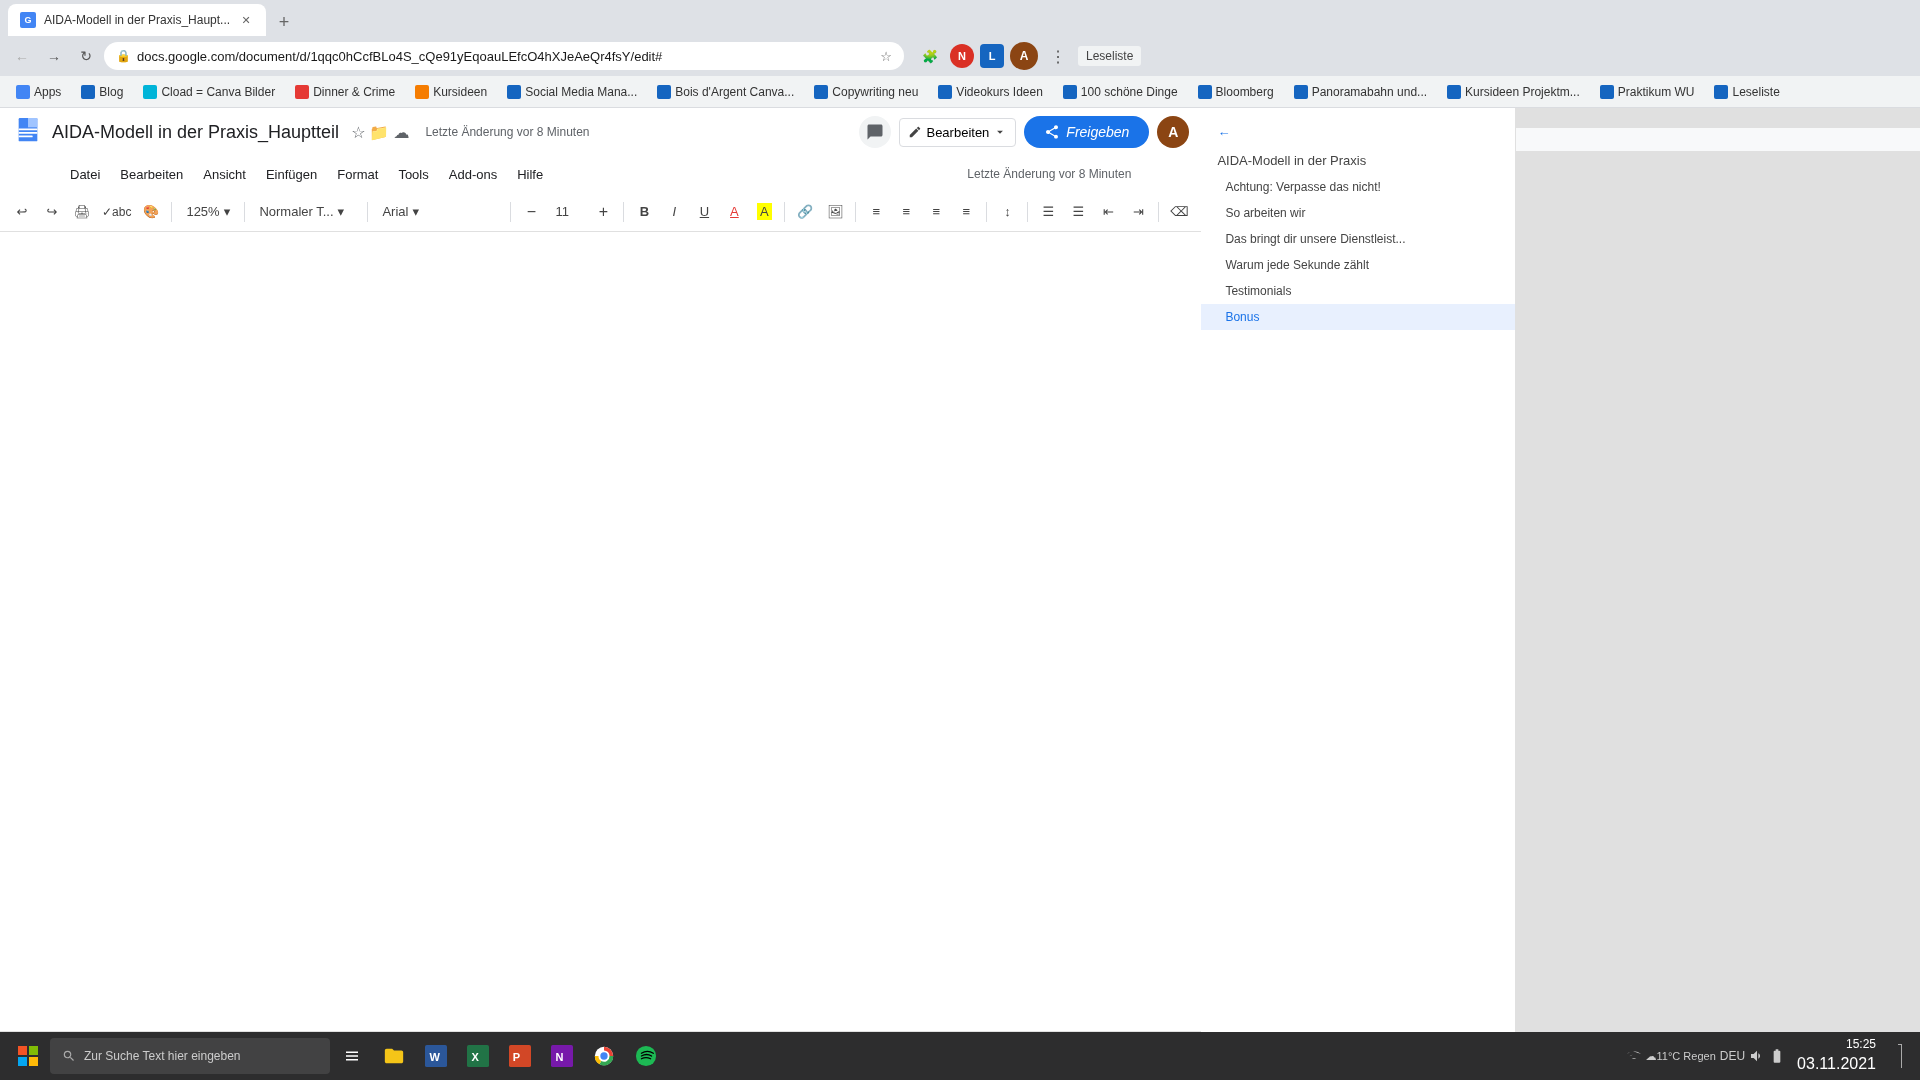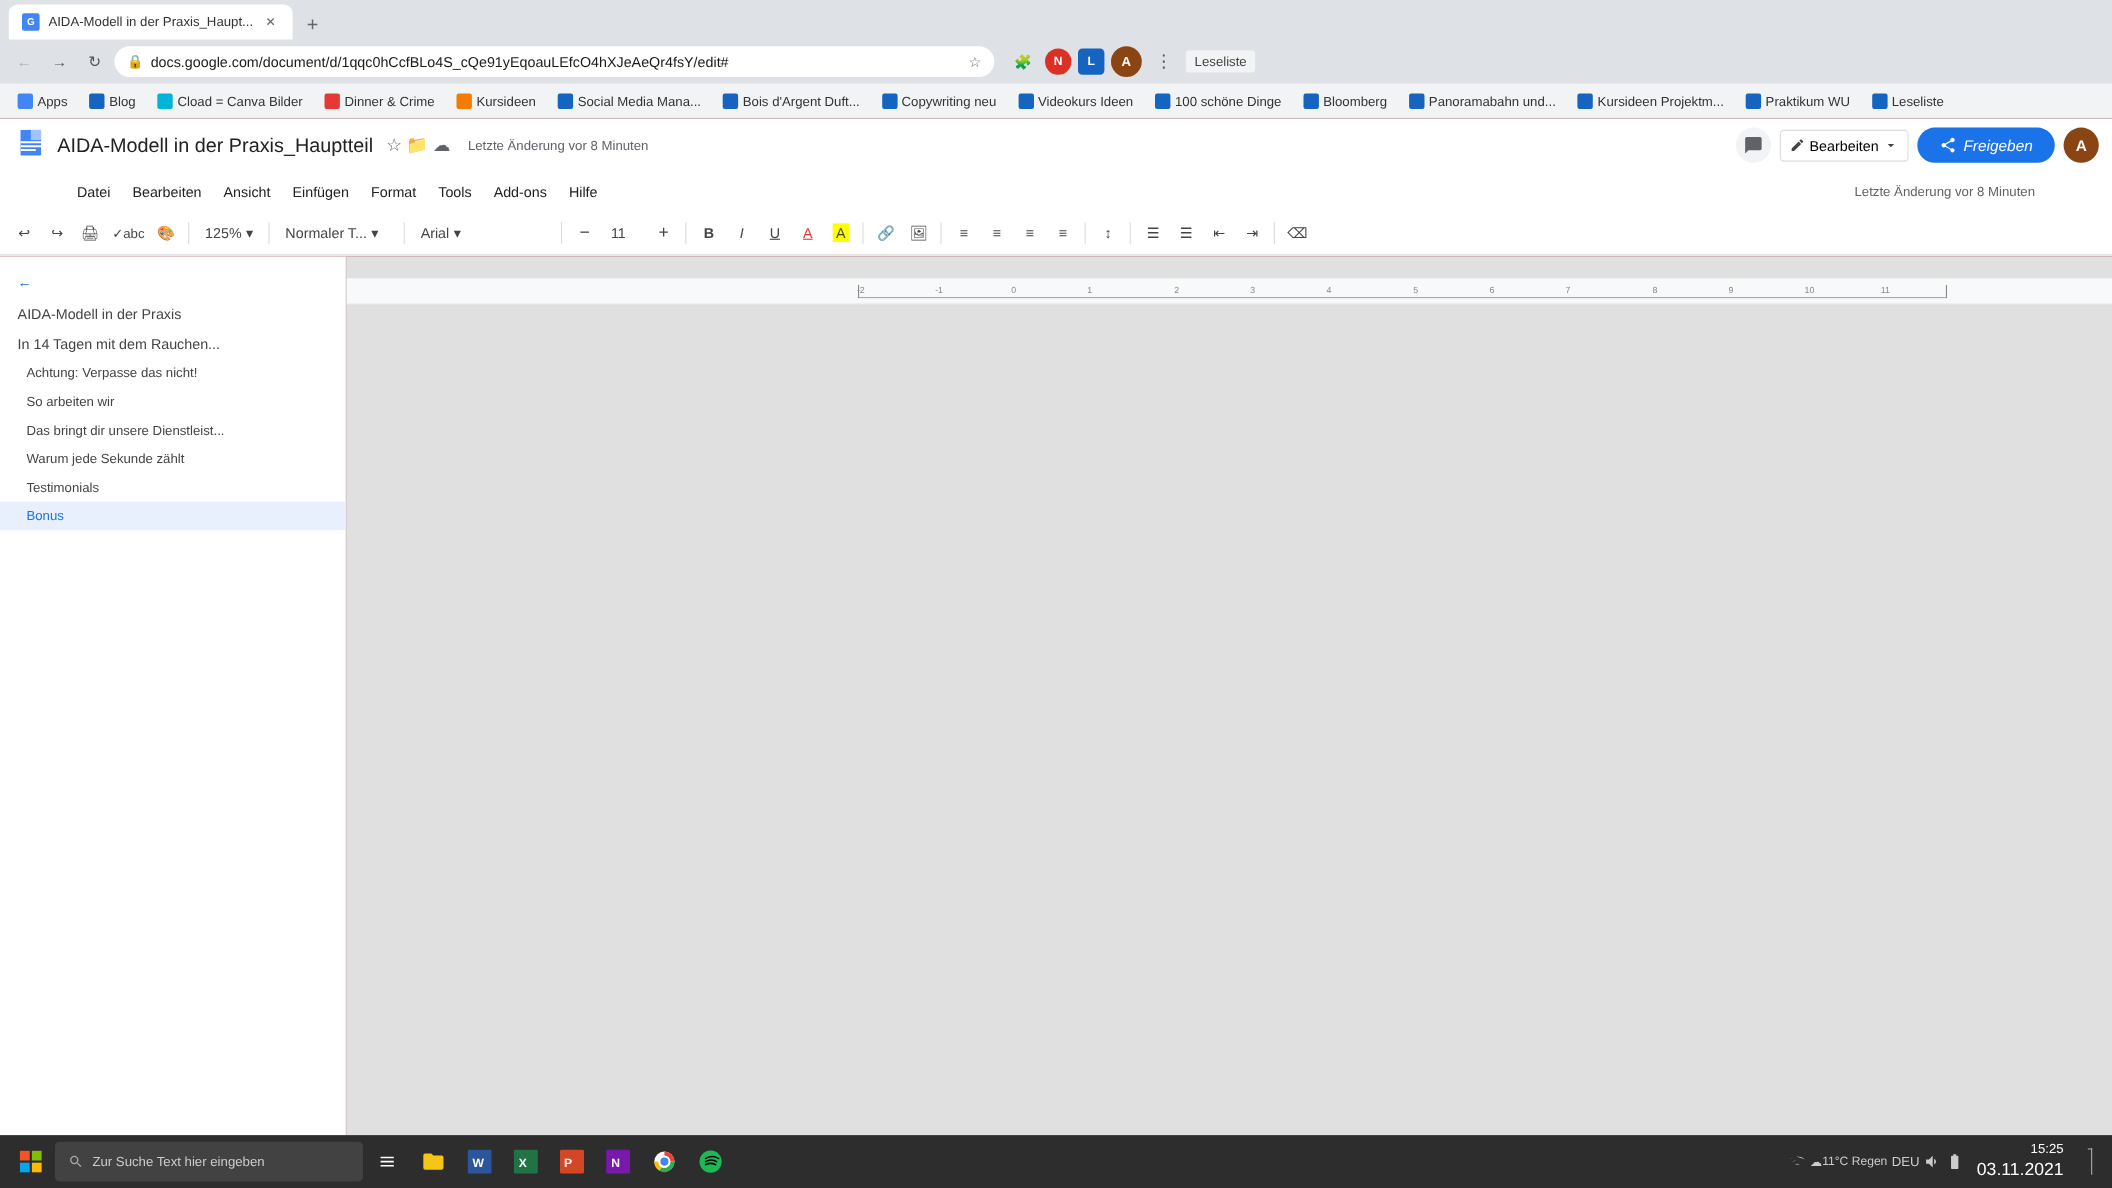--- a/index.html
+++ b/index.html
@@ -152,7 +152,7 @@
     </div>
     <div class="bookmark-item">
       <div class="bm-icon" style="background:#1565c0;"></div>
-      <span>Bois d'Argent Duft...</span>
+      <span>Bois d'Argent Canva...</span>
     </div>
     <div class="bookmark-item">
       <div class="bm-icon" style="background:#1565c0;"></div>

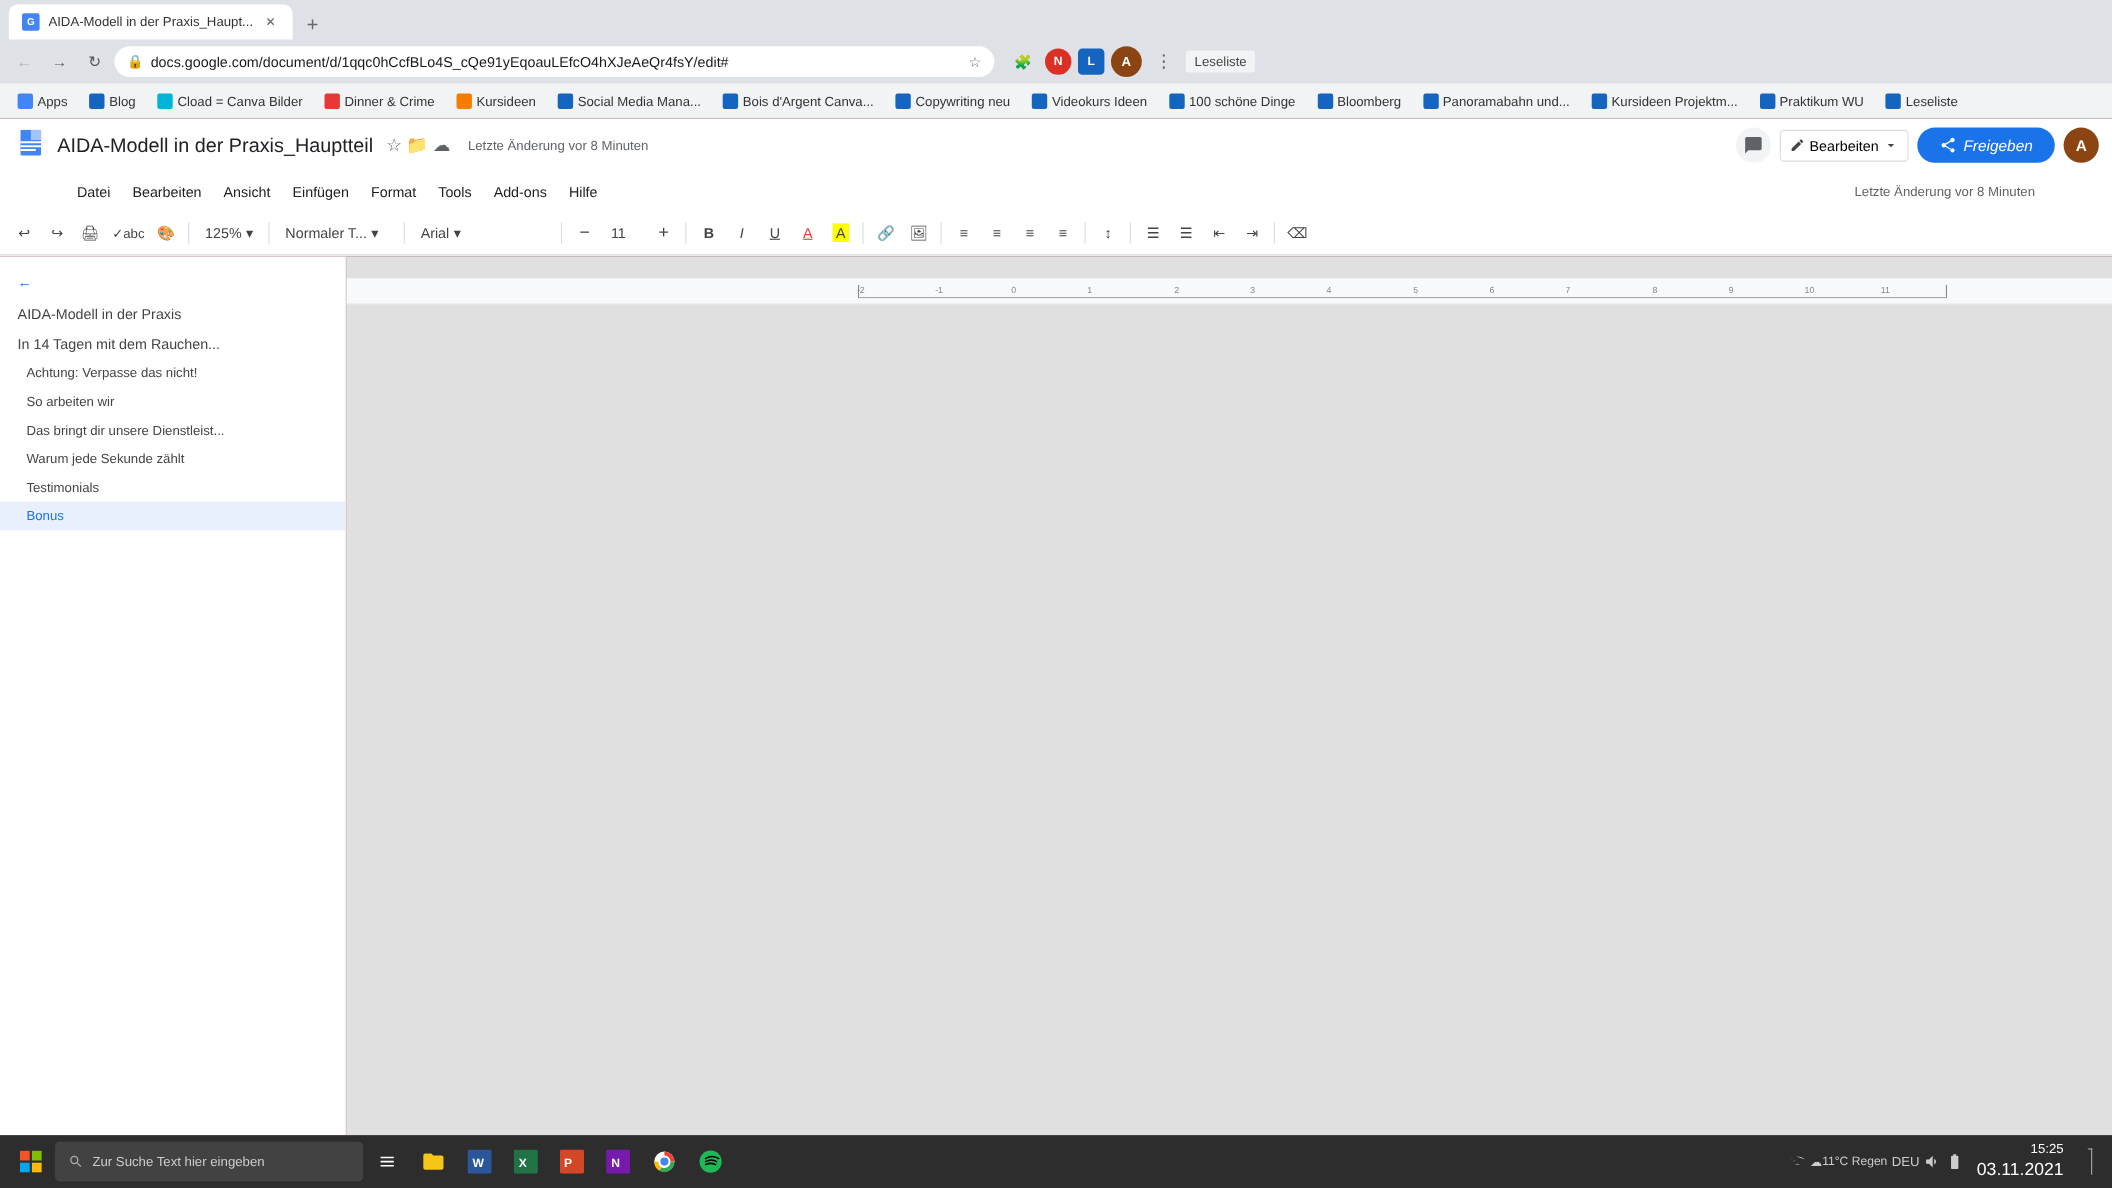--- a/index.html
+++ b/index.html
@@ -34,7 +34,7 @@
     .bm-icon { width: 14px; height: 14px; border-radius: 2px; flex-shrink: 0; }
 
     
-    .app-area { flex: 1; display: flex; flex-direction: column; background: #7f1d1d; overflow: hidden; }
+    .app-area { flex: 1; display: flex; flex-direction: row; background: #0c4a6e; overflow: hidden; }
 
     
     .gdocs-header { background: #fff; border-bottom: 1px solid #e0e0e0; }

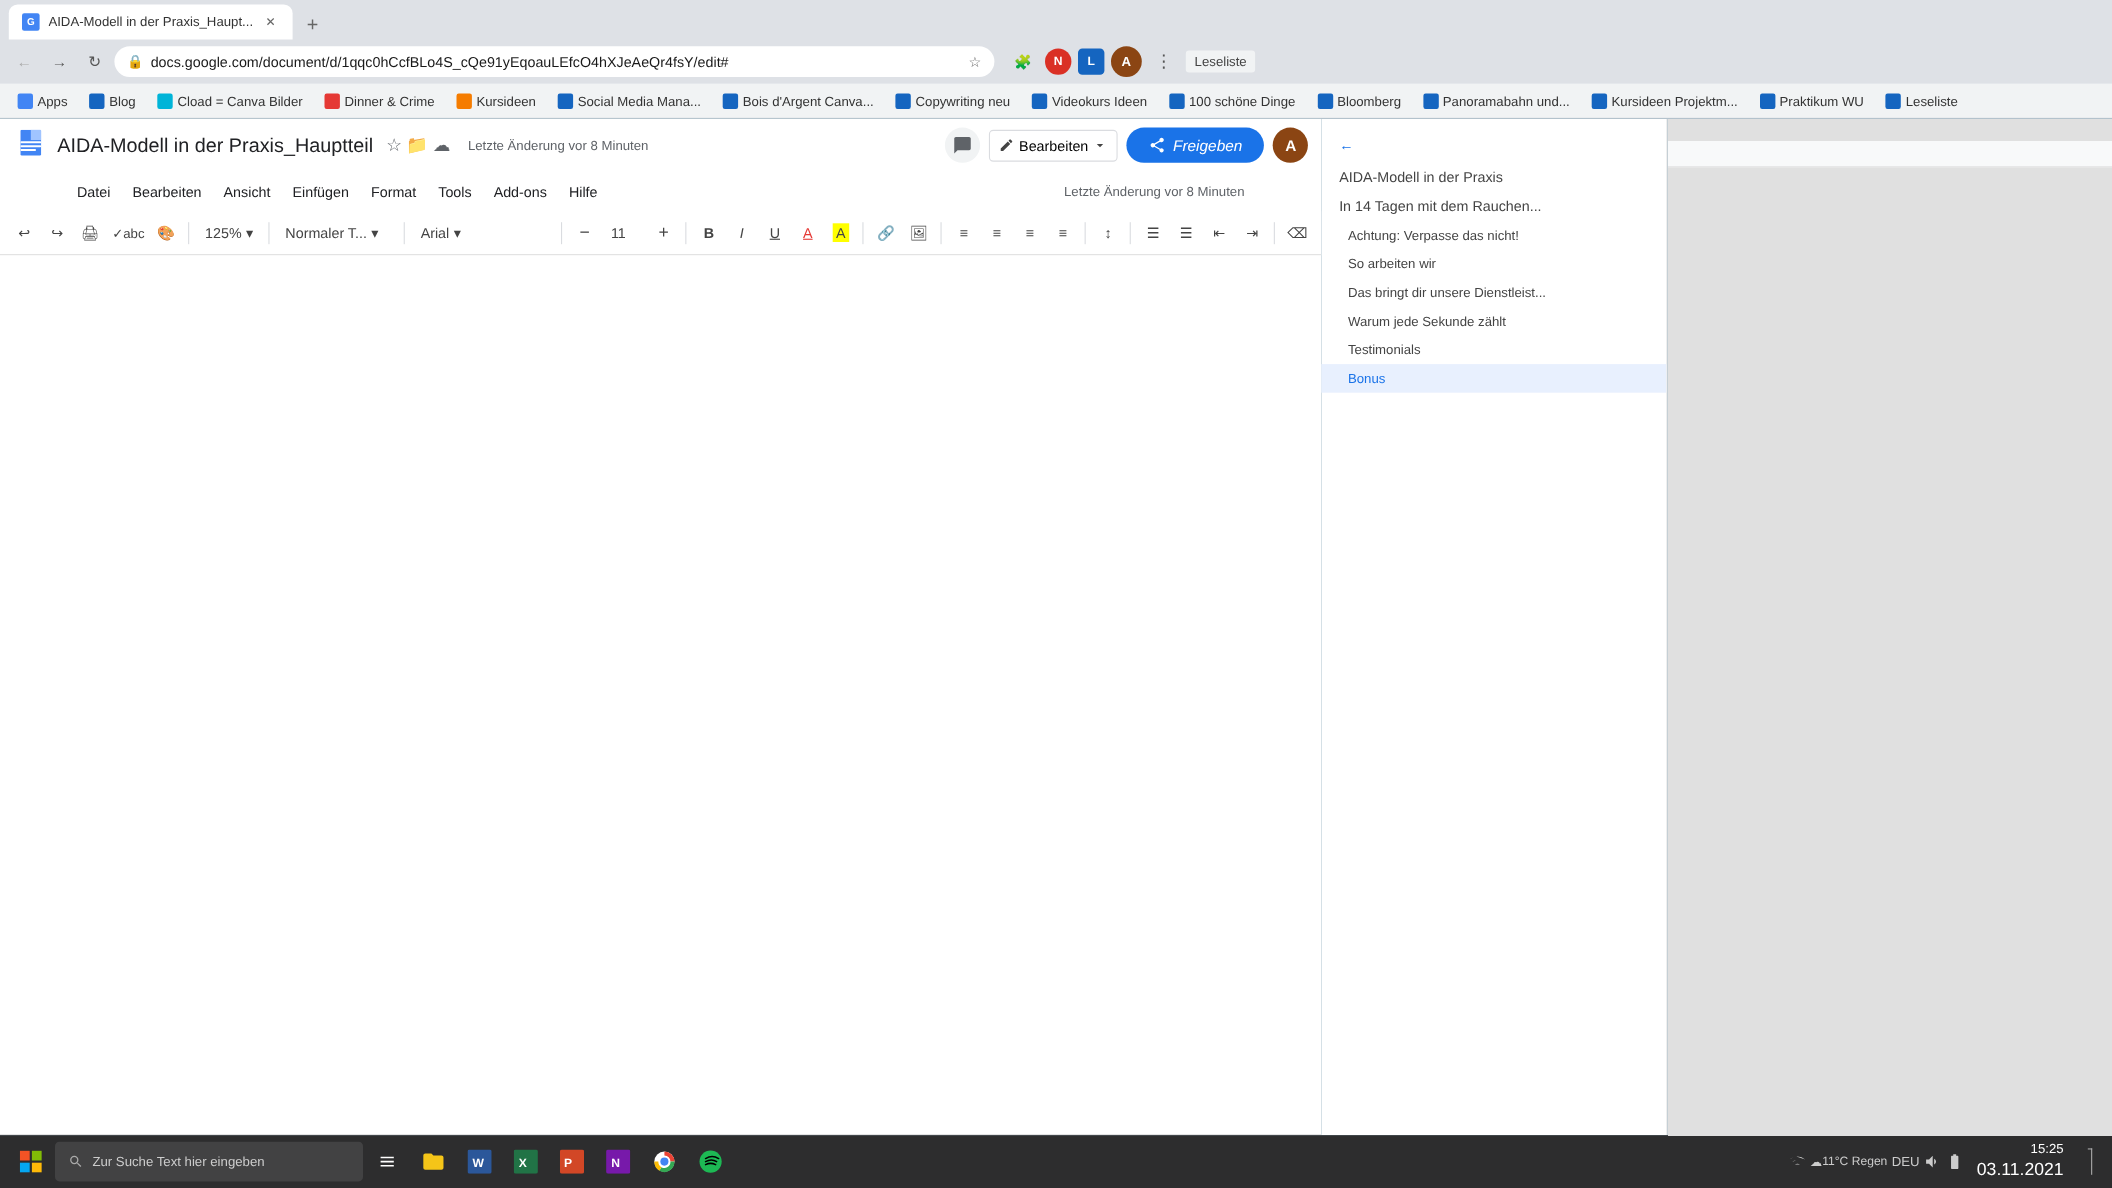--- a/index.html
+++ b/index.html
@@ -313,9 +313,6 @@
         <div class="sidebar-nav-item level1">
           <span>AIDA-Modell in der Praxis</span>
         </div>
-        <div class="sidebar-nav-item level1">
-          <span>In 14 Tagen mit dem Rauchen...</span>
-        </div>
         <div class="sidebar-nav-item level2">
           <span>Achtung: Verpasse das nicht!</span>
         </div>

